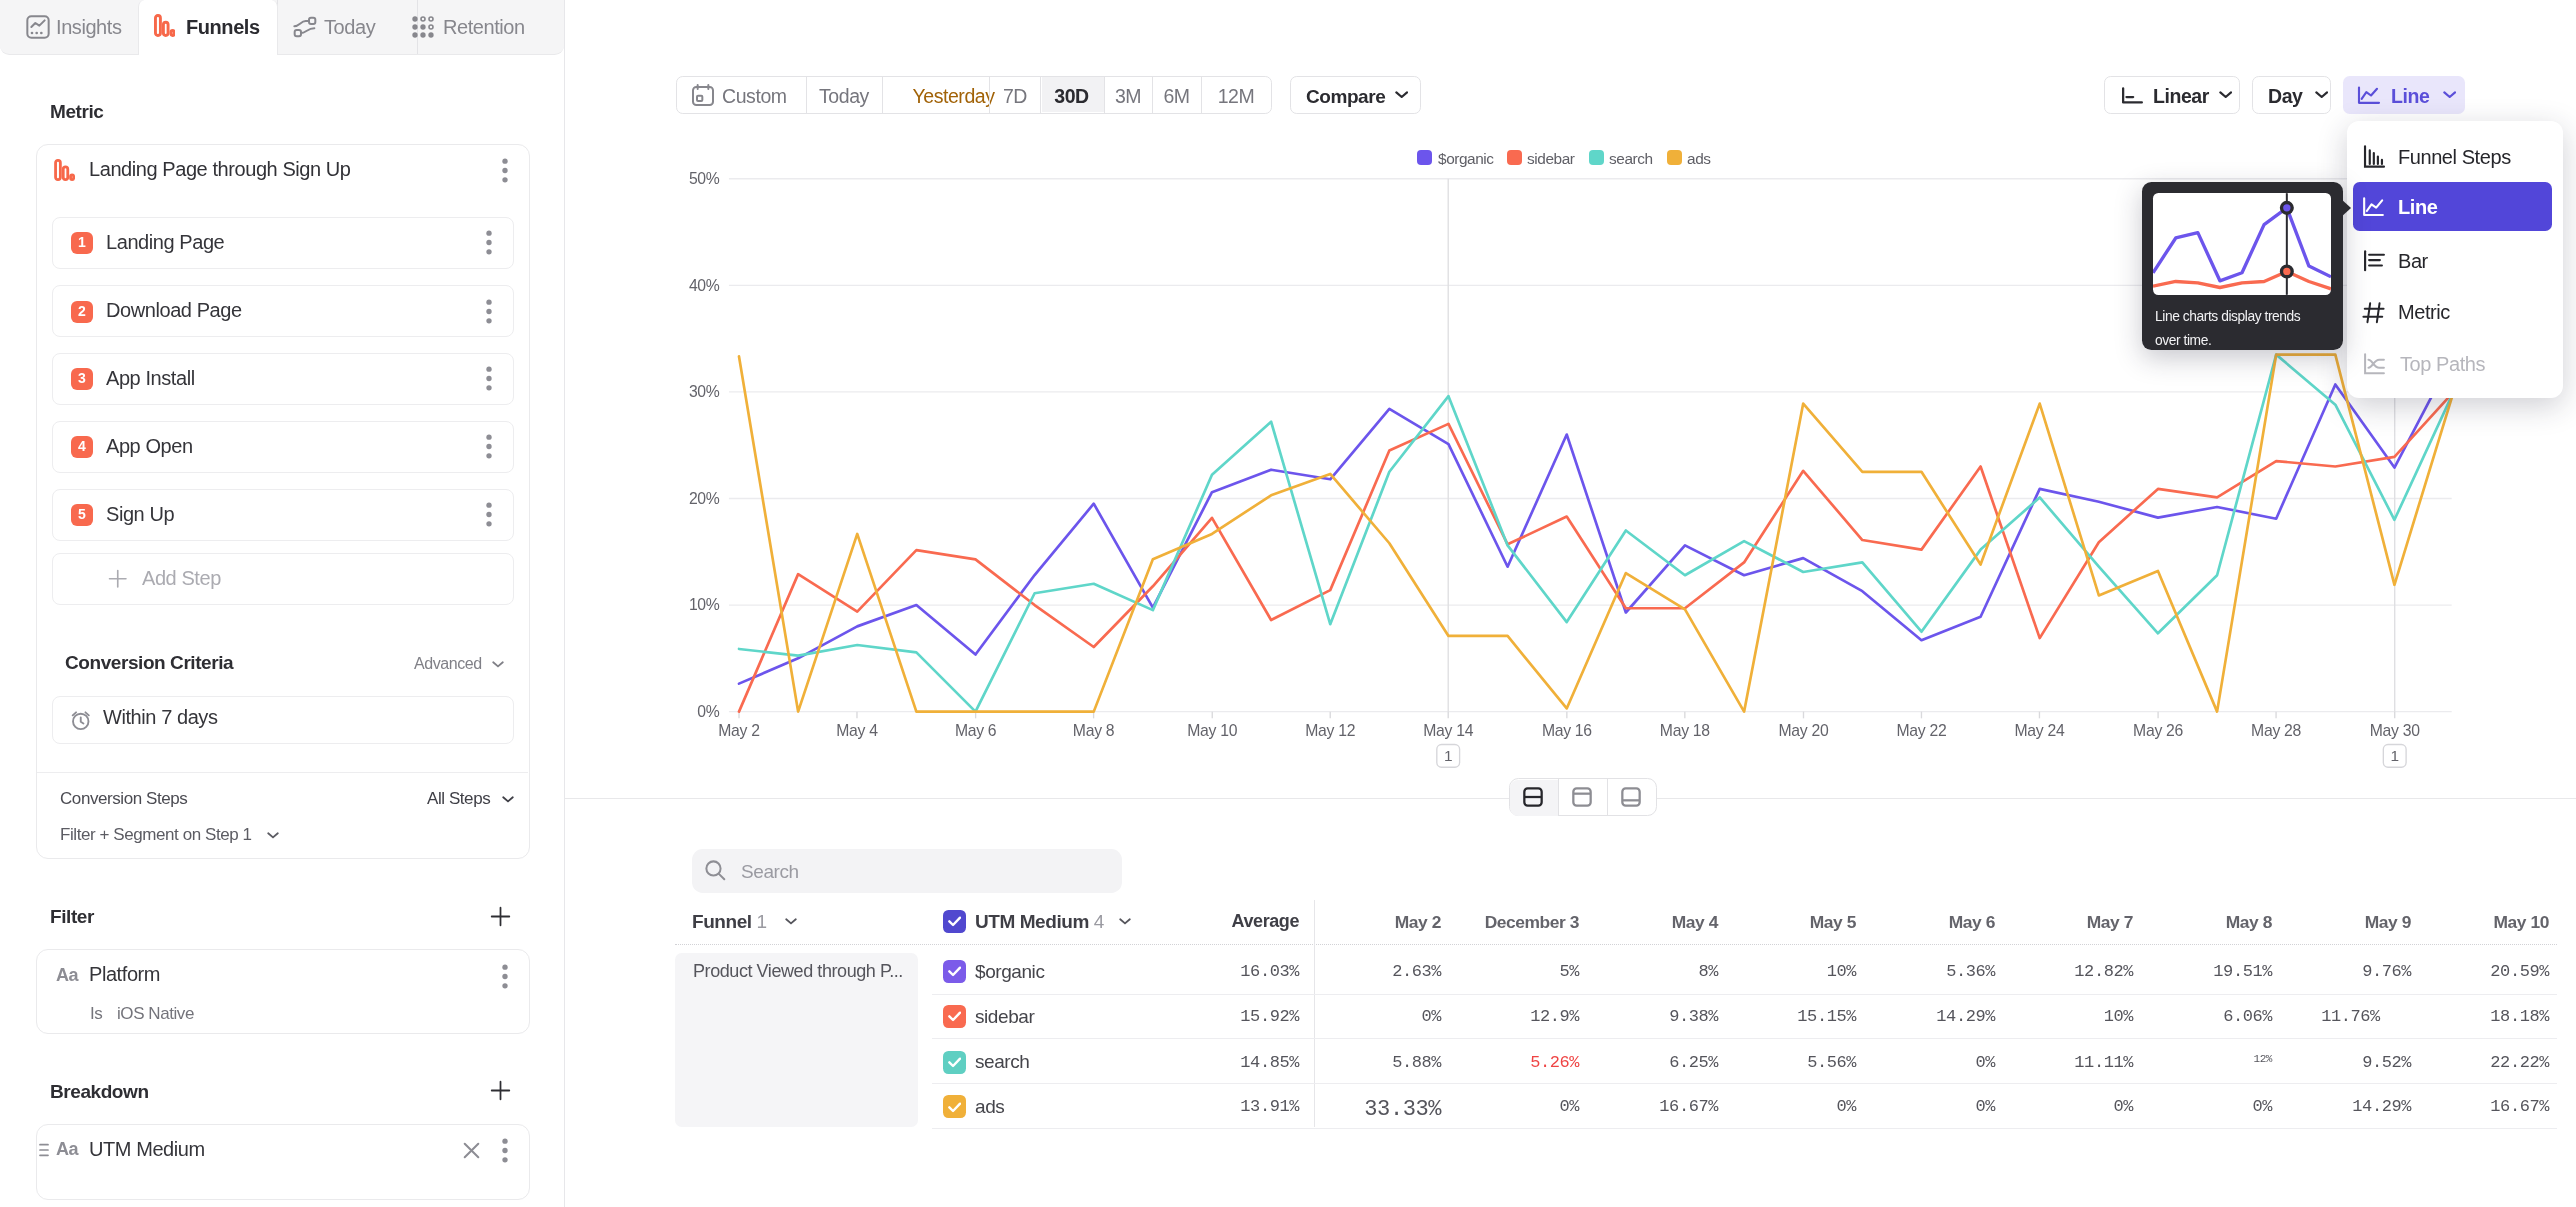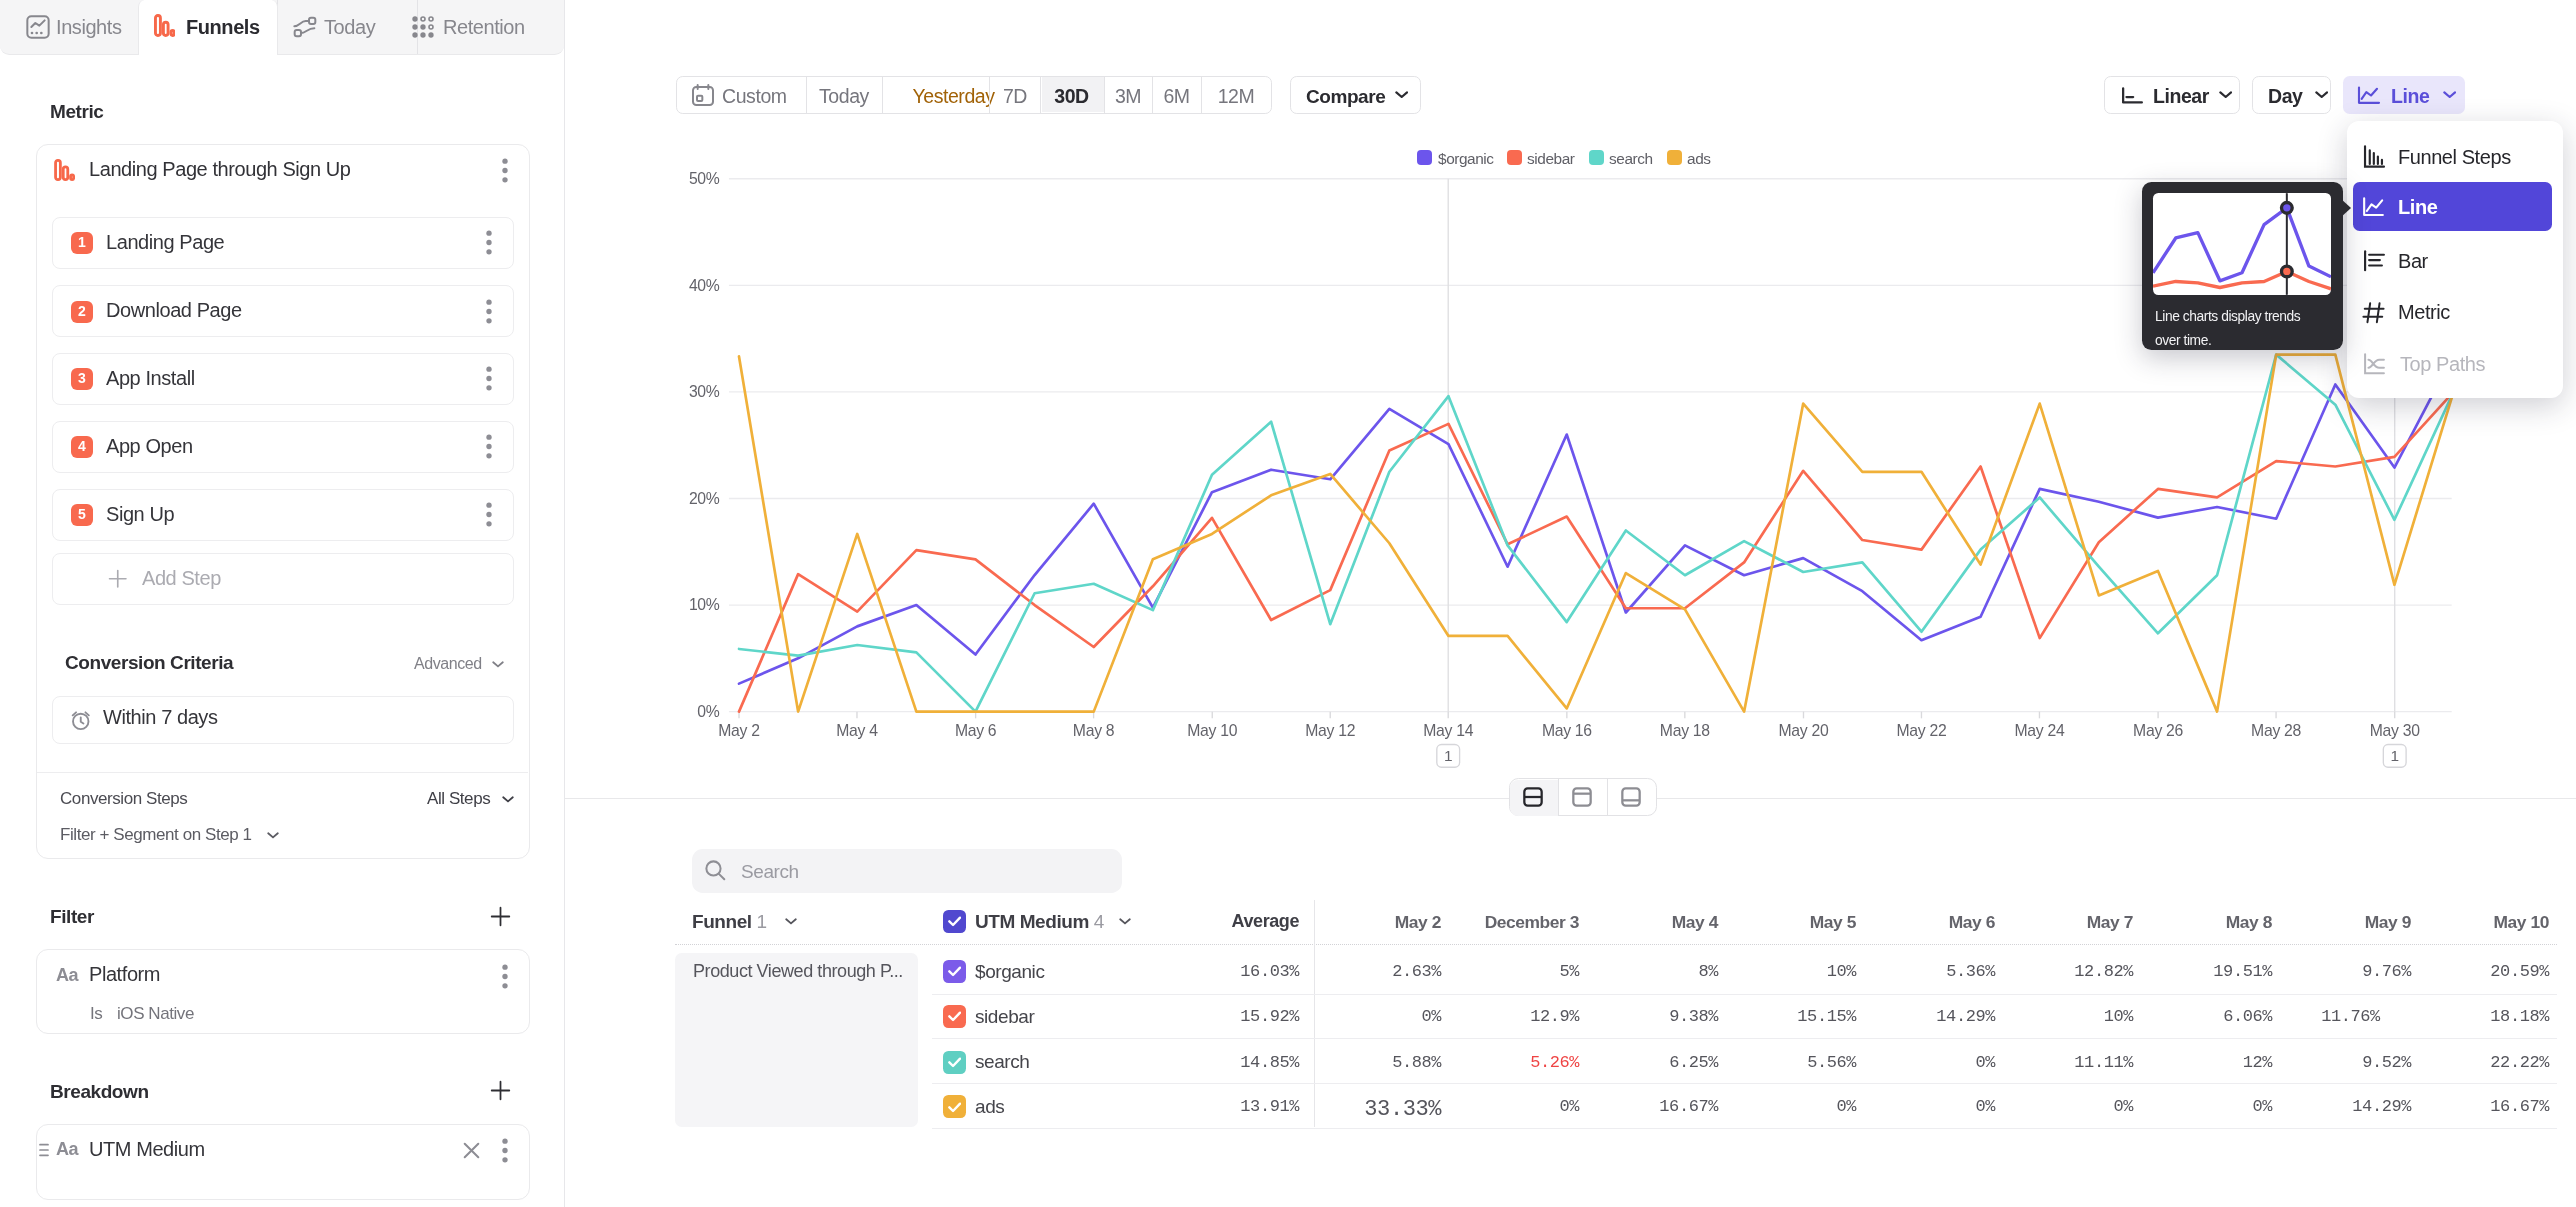--- a/index.html
+++ b/index.html
@@ -361,7 +361,7 @@
 <div class="a" style="left:1735px;top:1053px;width:121px;text-align:right;font-family:'Liberation Mono',monospace;font-size:17px;color:#55555c">5.56%</div>
 <div class="a" style="left:1874px;top:1053px;width:121px;text-align:right;font-family:'Liberation Mono',monospace;font-size:17px;color:#55555c">0%</div>
 <div class="a" style="left:2012px;top:1053px;width:121px;text-align:right;font-family:'Liberation Mono',monospace;font-size:17px;color:#55555c">11.11%</div>
-<div class="a" style="left:2151px;top:1053px;width:121px;text-align:right;font-family:'Liberation Mono',monospace;font-size:17px;color:#55555c">12%</div>
+<div class="a" style="left:2151px;top:1053px;width:121px;text-align:right;font-family:'Liberation Mono',monospace;font-size:11px;color:#55555c">12%</div>
 <div class="a" style="left:2290px;top:1053px;width:121px;text-align:right;font-family:'Liberation Mono',monospace;font-size:17px;color:#55555c">9.52%</div>
 <div class="a" style="left:2428px;top:1053px;width:121px;text-align:right;font-family:'Liberation Mono',monospace;font-size:17px;color:#55555c">22.22%</div>
 <div class="a" style="left:932px;top:1083px;width:1625px;height:0.7px;background:#ededf0"></div>

